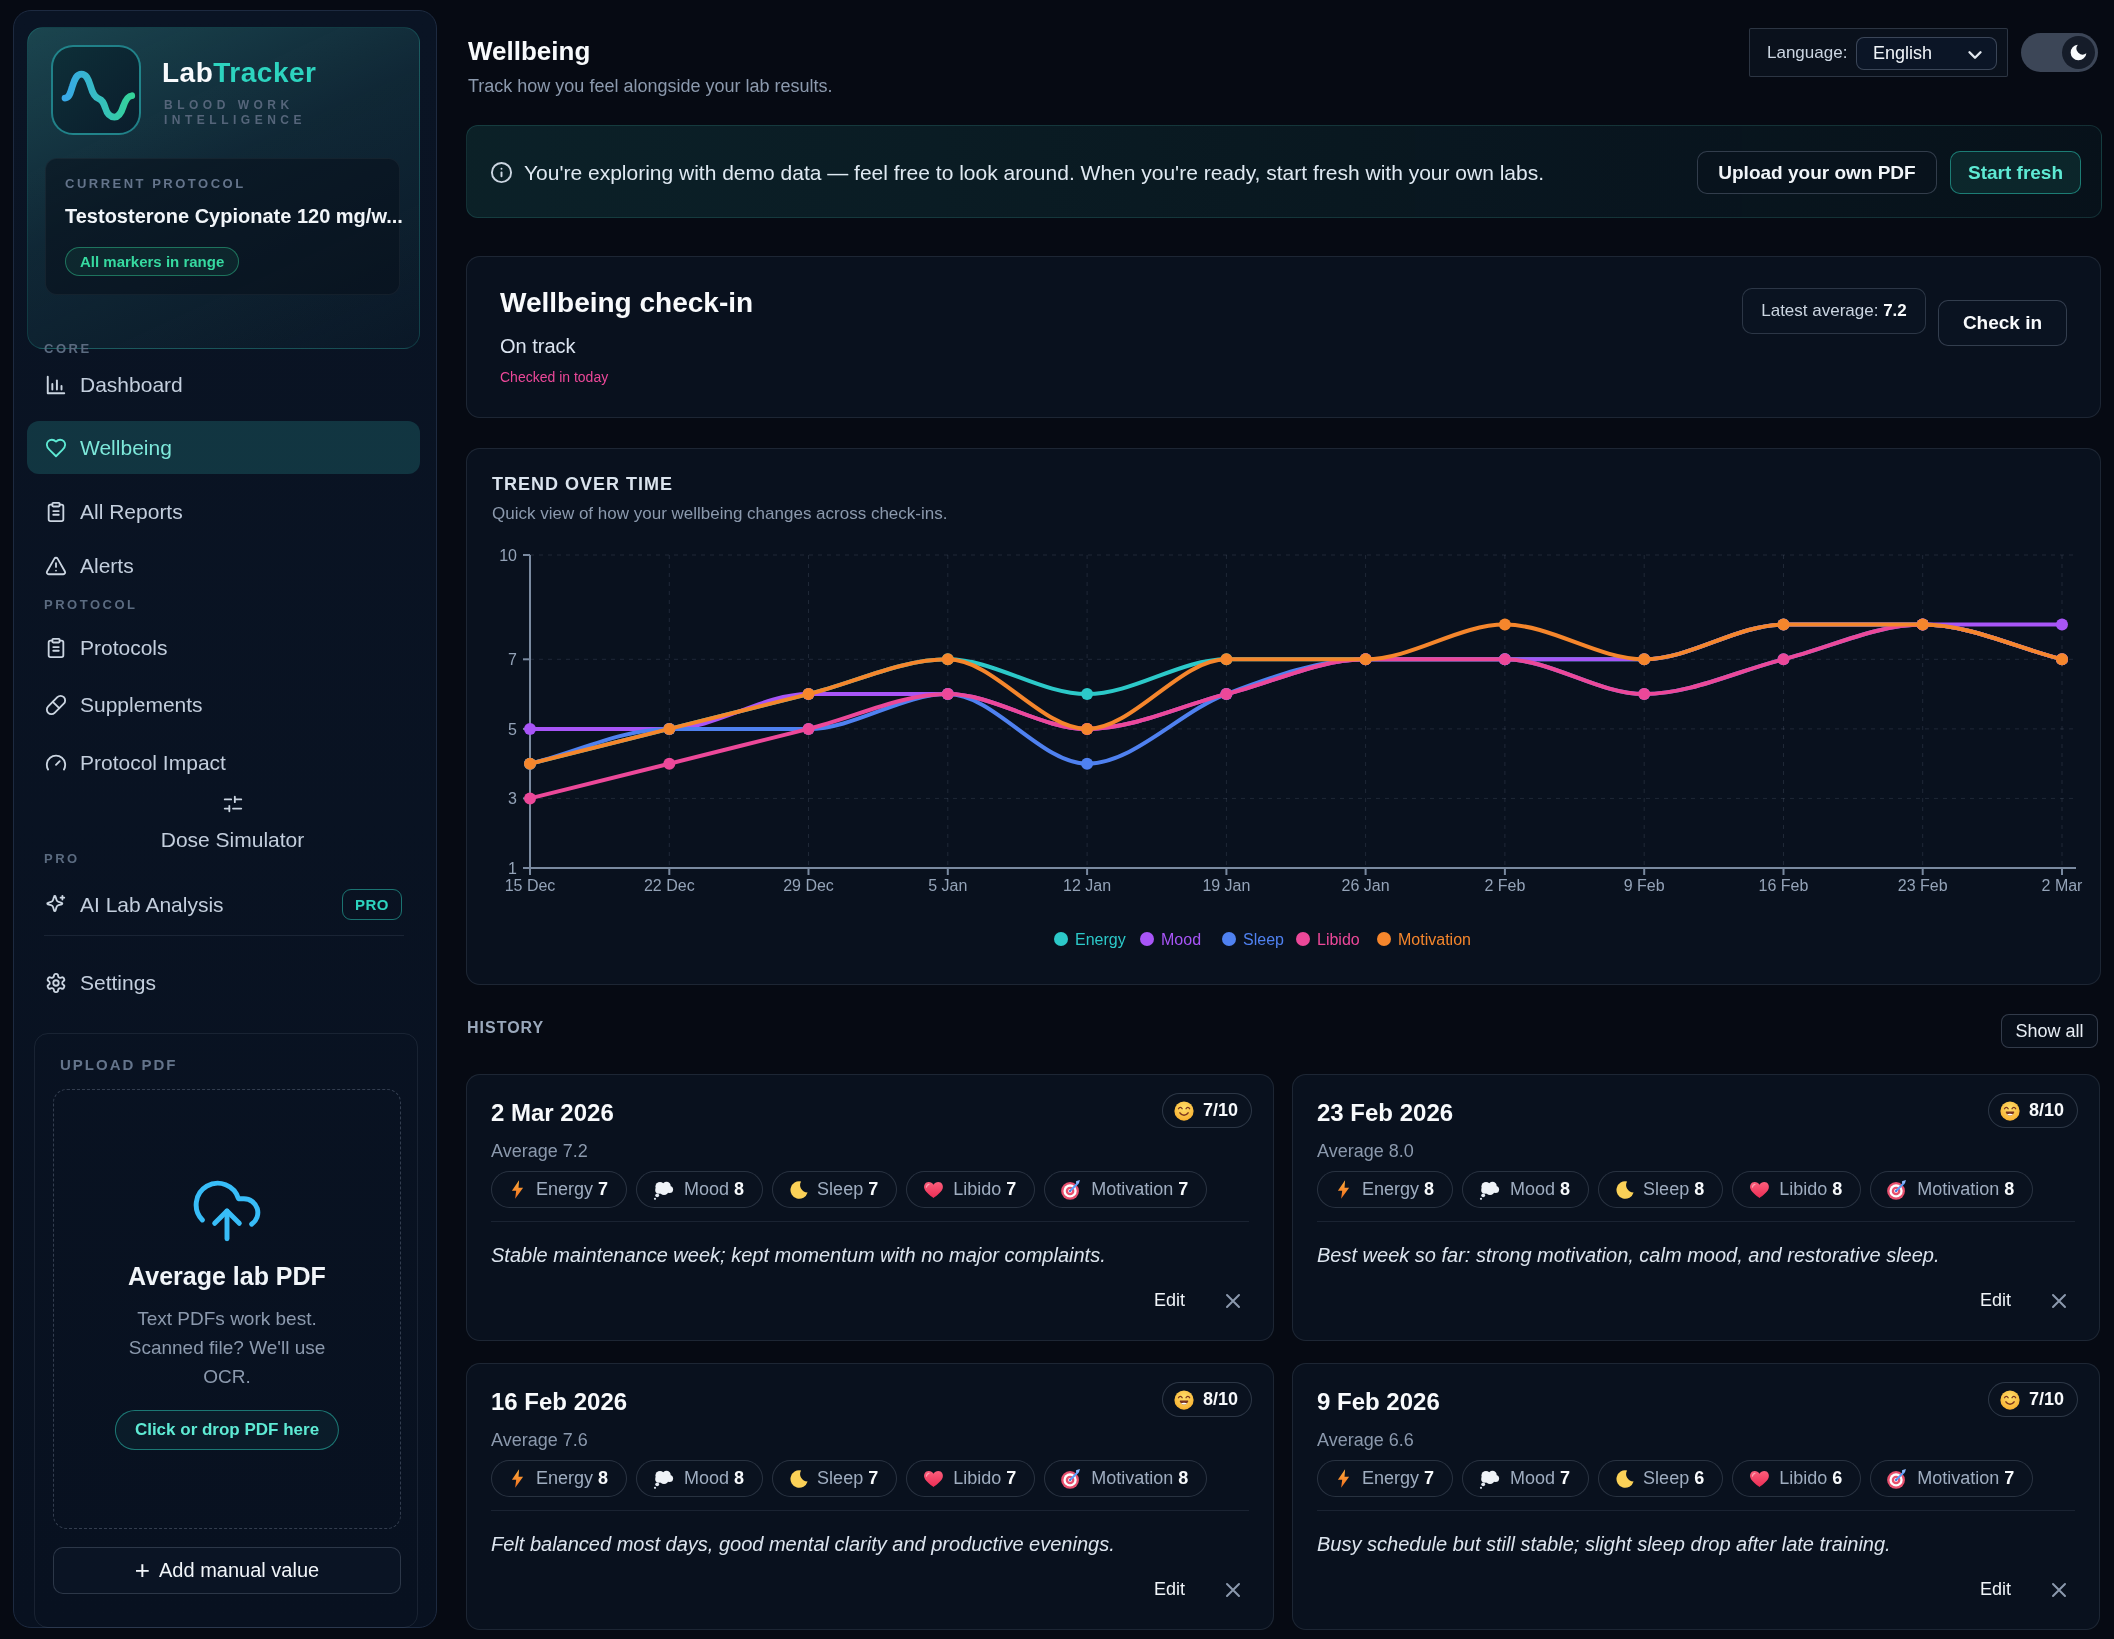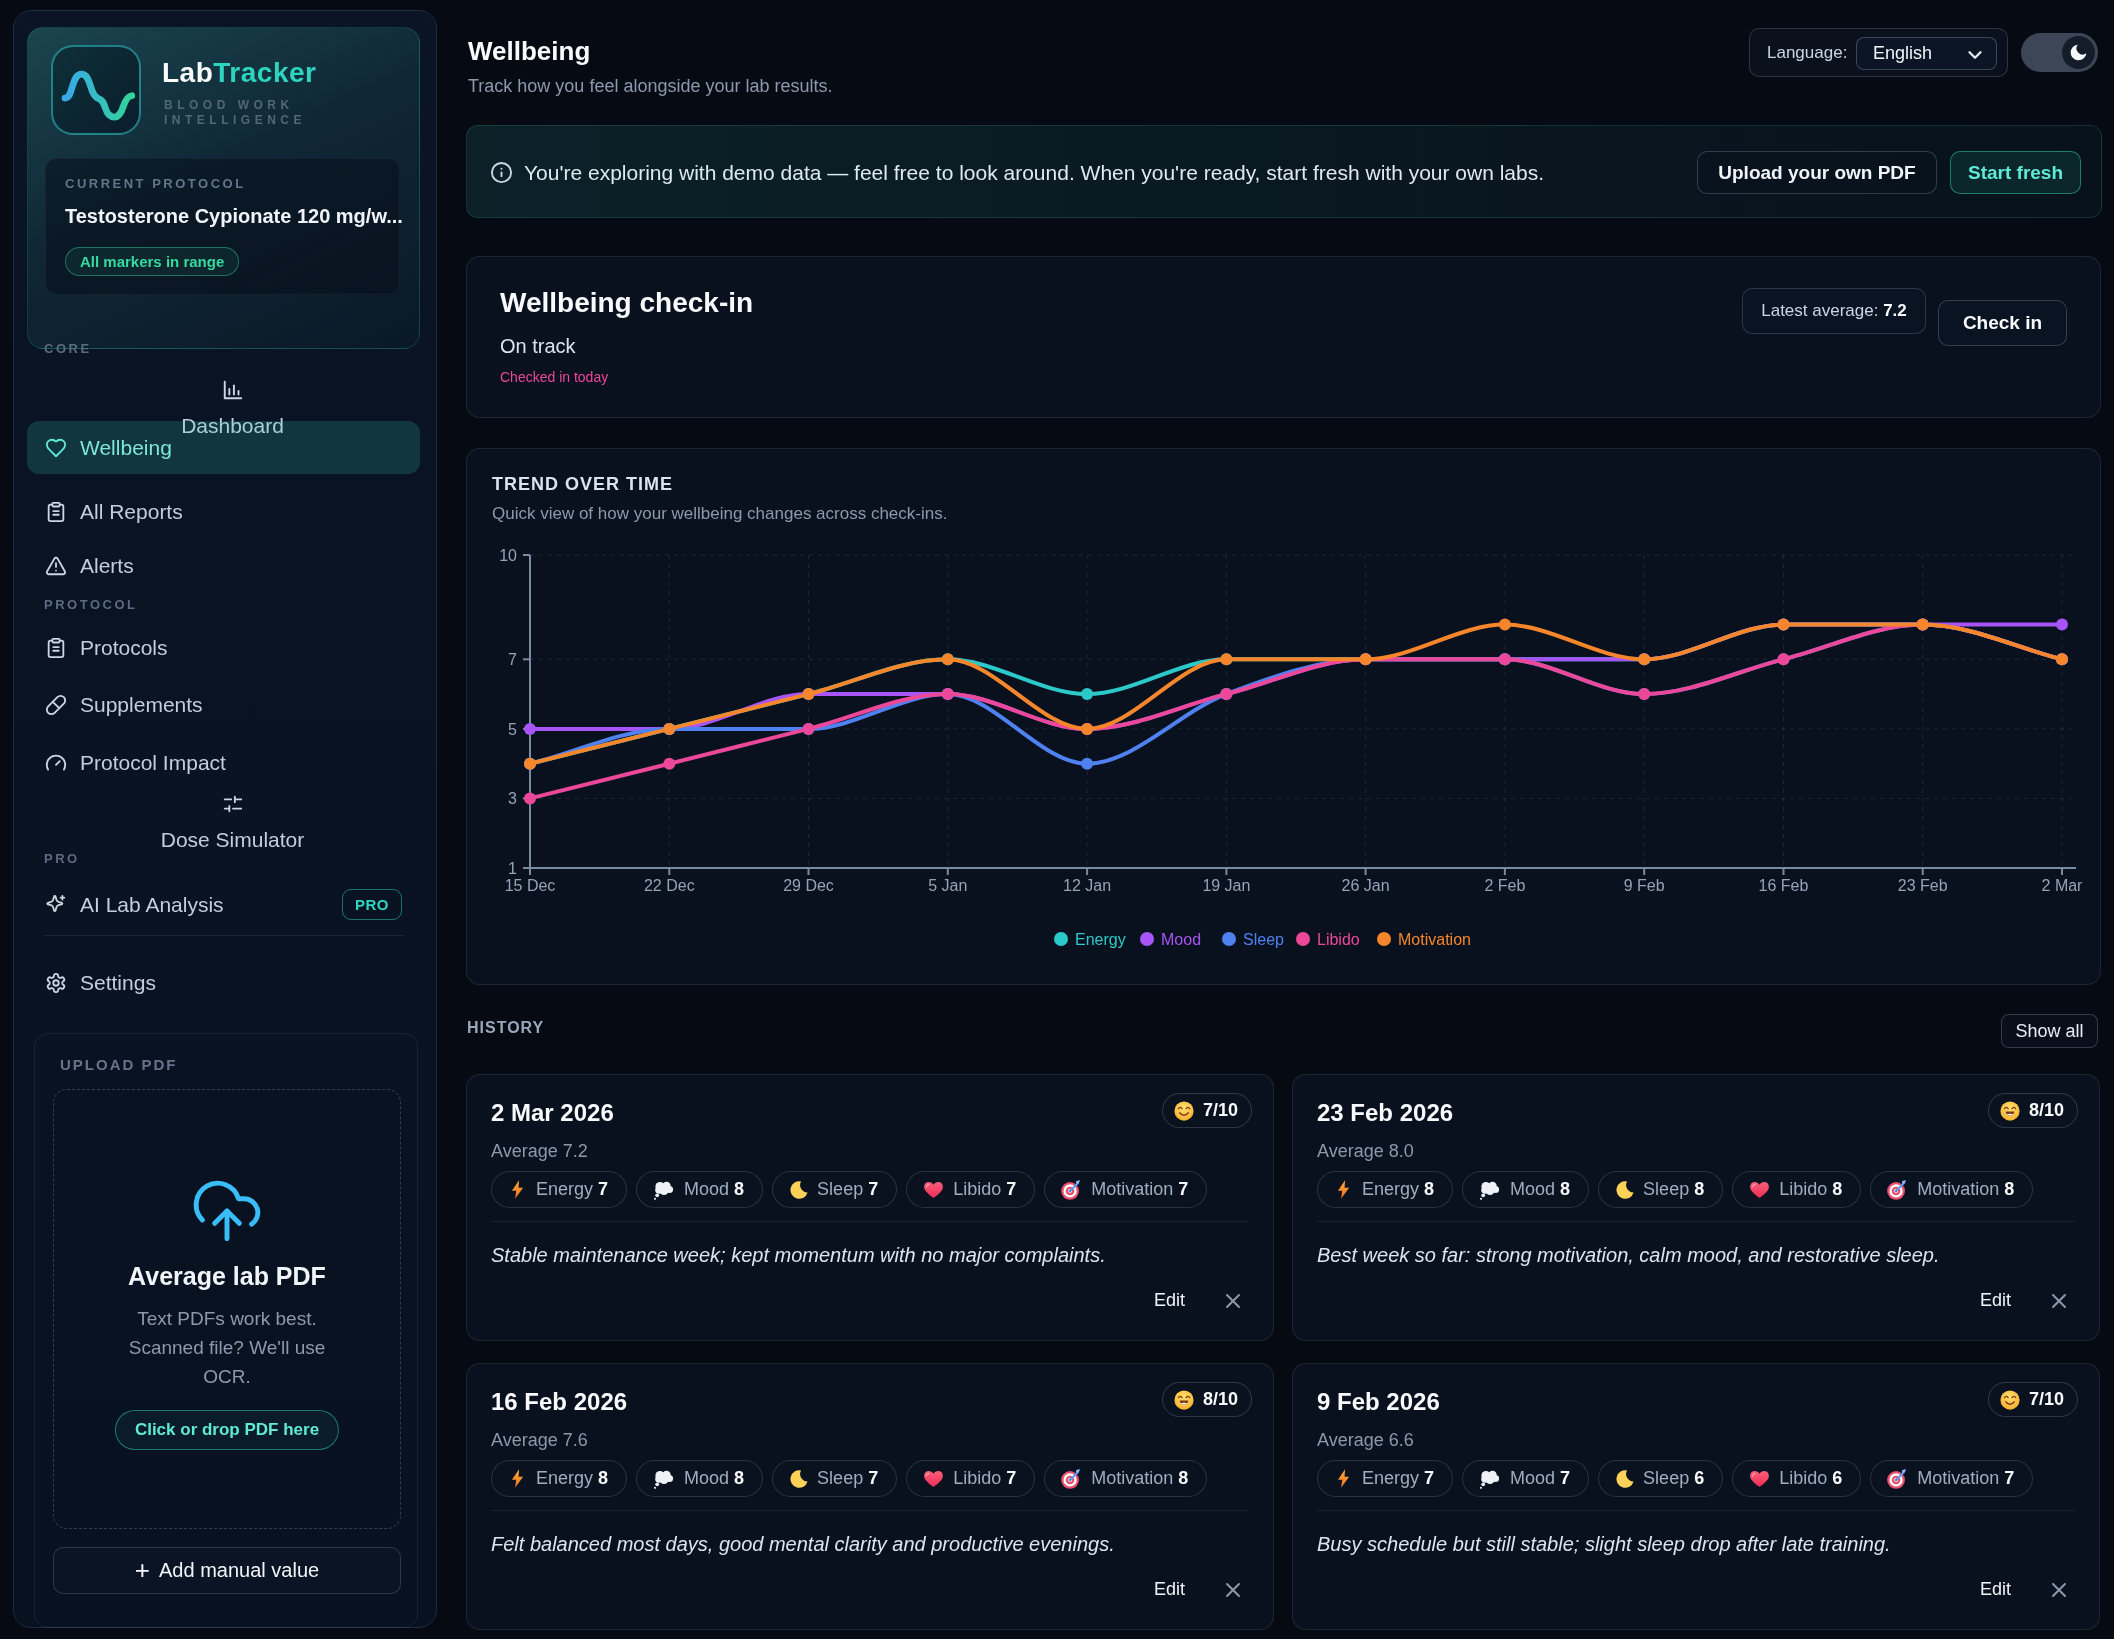--- a/index.html
+++ b/index.html
@@ -60,7 +60,7 @@
 .main { position:absolute; left:466px; top:0; width:1636px; height:1639px; }
 h1.title { position:absolute; left:2px; top:36px; font-size:26px; font-weight:bold; color:#f8fafc; }
 .subtitle { position:absolute; left:2px; top:76px; font-size:18px; color:#8b99ad; }
-.langbox { position:absolute; left:1283px; top:28px; width:259px; height:49px; border:1px solid rgba(148,163,184,0.25); border-radius:10px; background:rgba(13,23,38,0.5); }
+.langbox { position:absolute; left:1283px; top:28px; width:259px; height:49px; border:1px solid rgba(148,163,184,0.25); border-radius:2px; background:rgba(13,23,38,0.5); }
 .langbox .lab { position:absolute; left:17px; top:14px; font-size:17px; color:#cbd5e1; }
 .langsel { position:absolute; left:106px; top:8px; width:141px; height:33px; border:1px solid rgba(148,163,184,0.35); border-radius:8px; background:#0b1526; }
 .langsel .val { position:absolute; left:16px; top:5px; font-size:18px; color:#f1f5f9; }

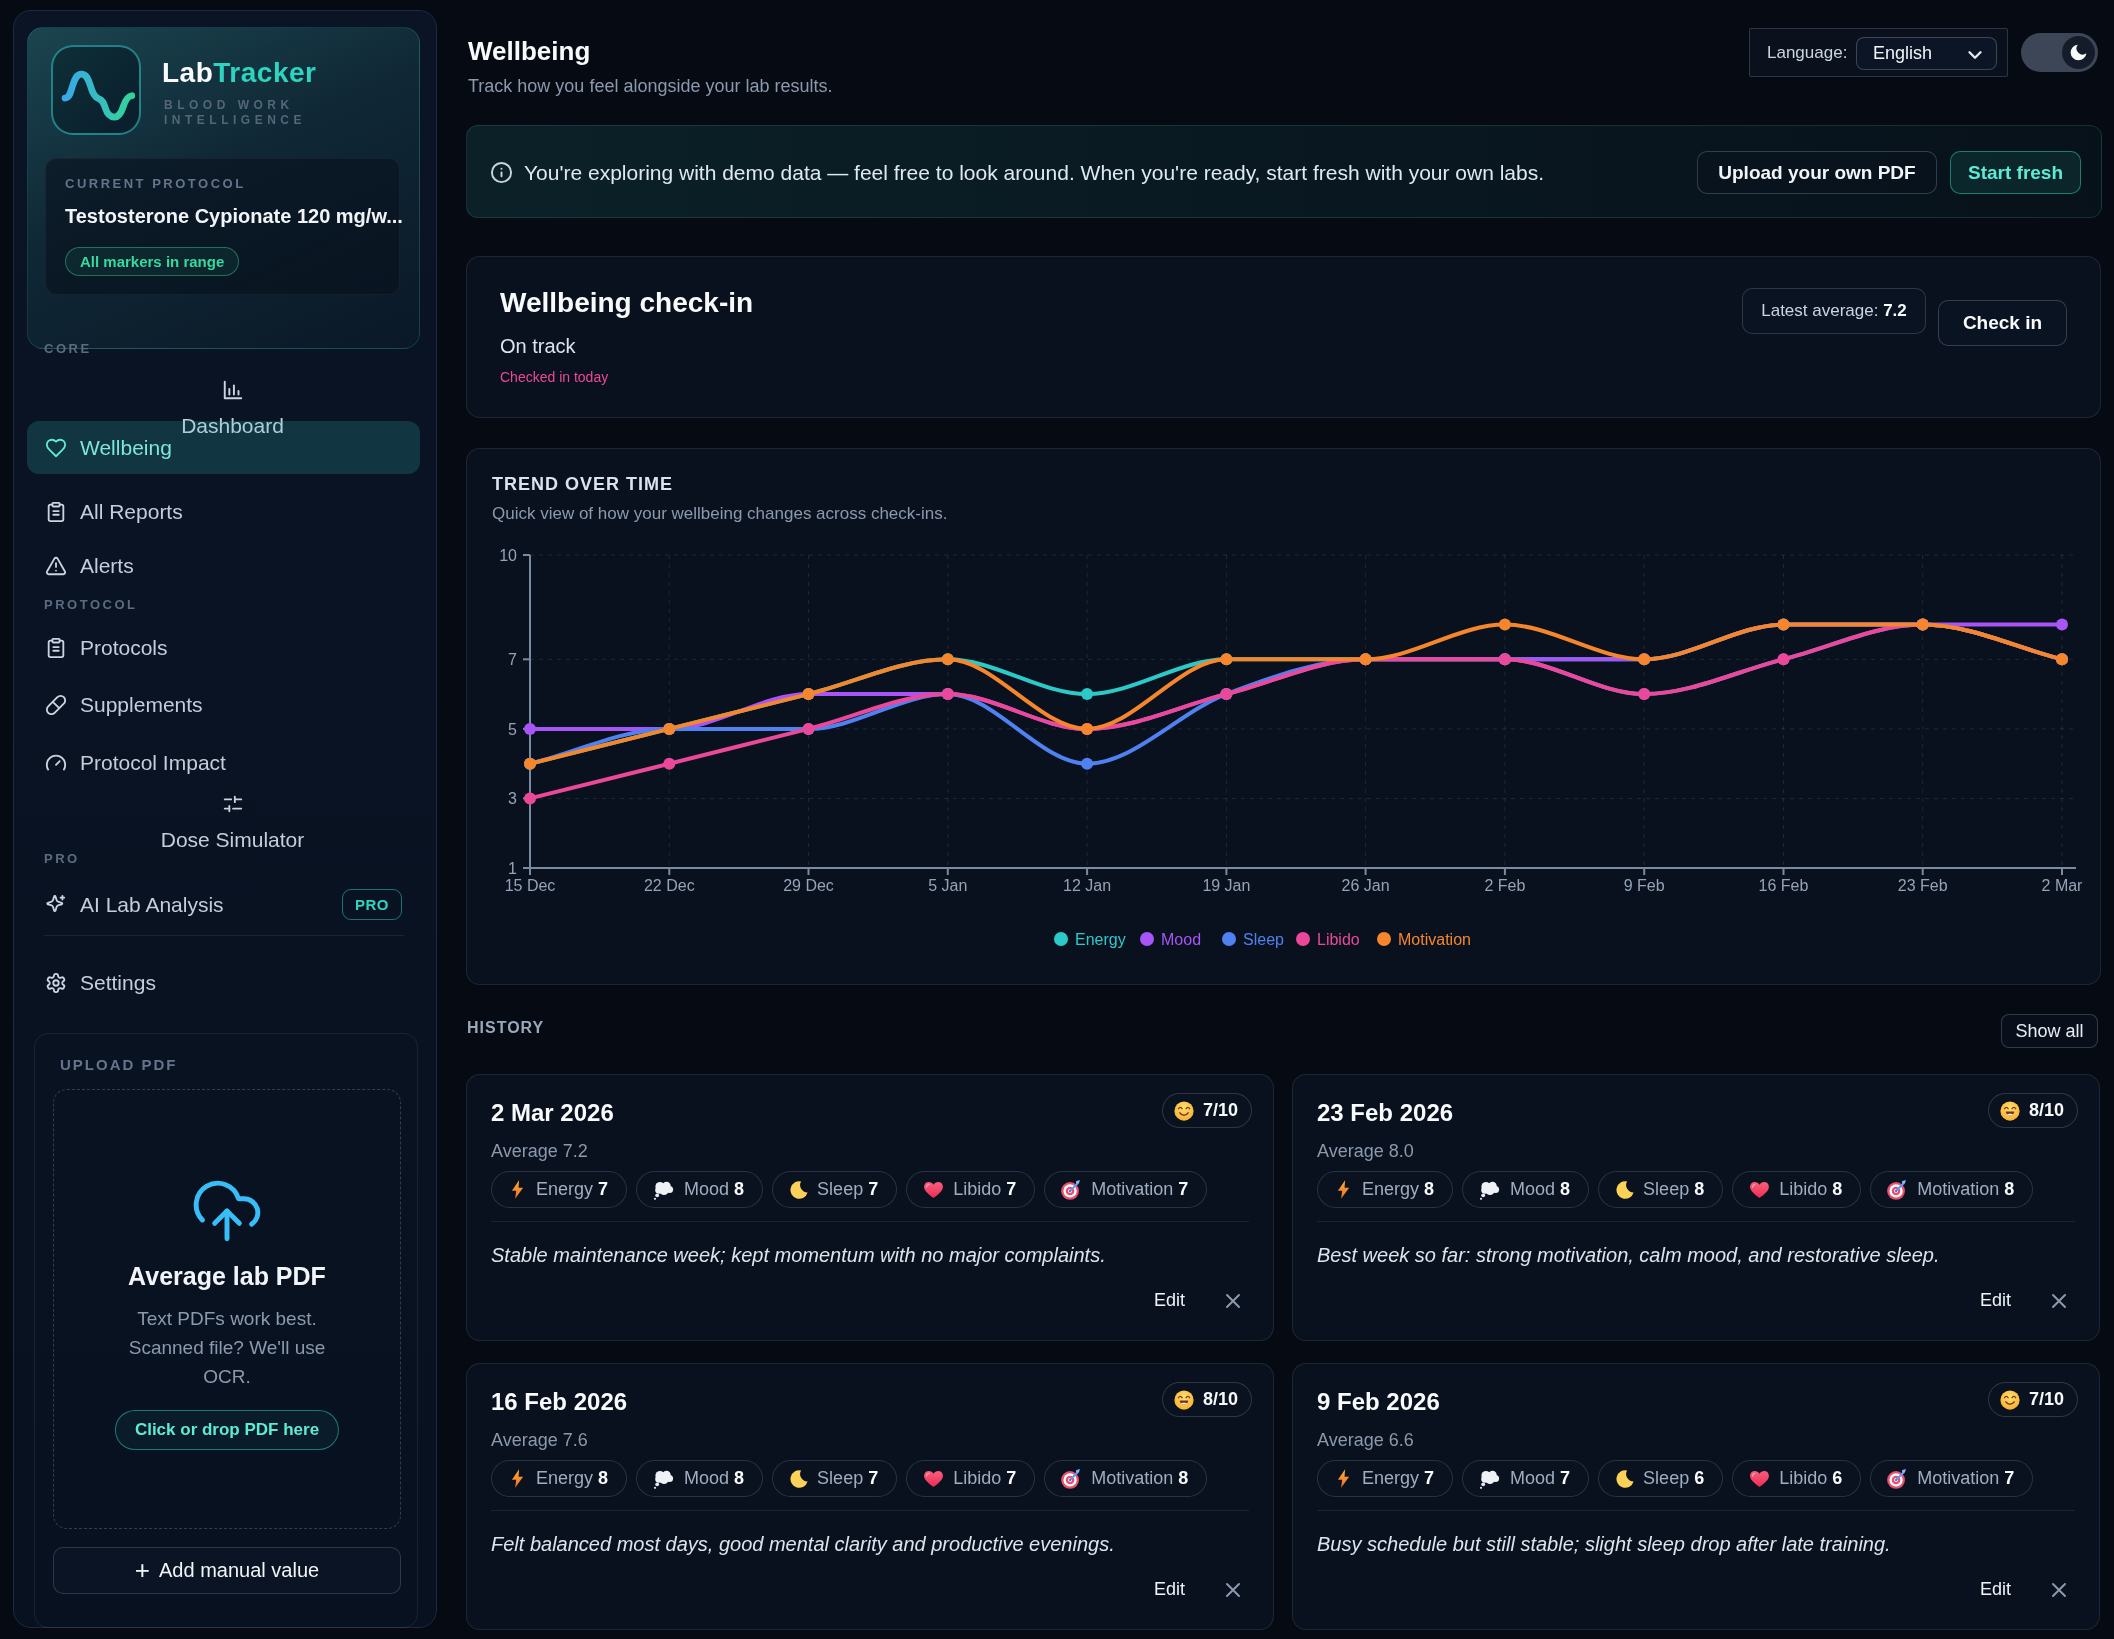--- a/index.html
+++ b/index.html
@@ -127,7 +127,7 @@
     </div>
   </div>
   <div class="seclabel" style="top:330px;">CORE</div>
-  <div class="nav" style="top:368px;flex-direction:column;">
+  <div class="nav" style="top:347px;">
       <svg width="22" height="22" viewBox="0 0 24 24" stroke="#cbd5e1" stroke-width="2.1" fill="none" stroke-linecap="round" stroke-linejoin="round">
         <path d="M3 3v18h18"></path>
         <path d="M8 17v-6"></path>

